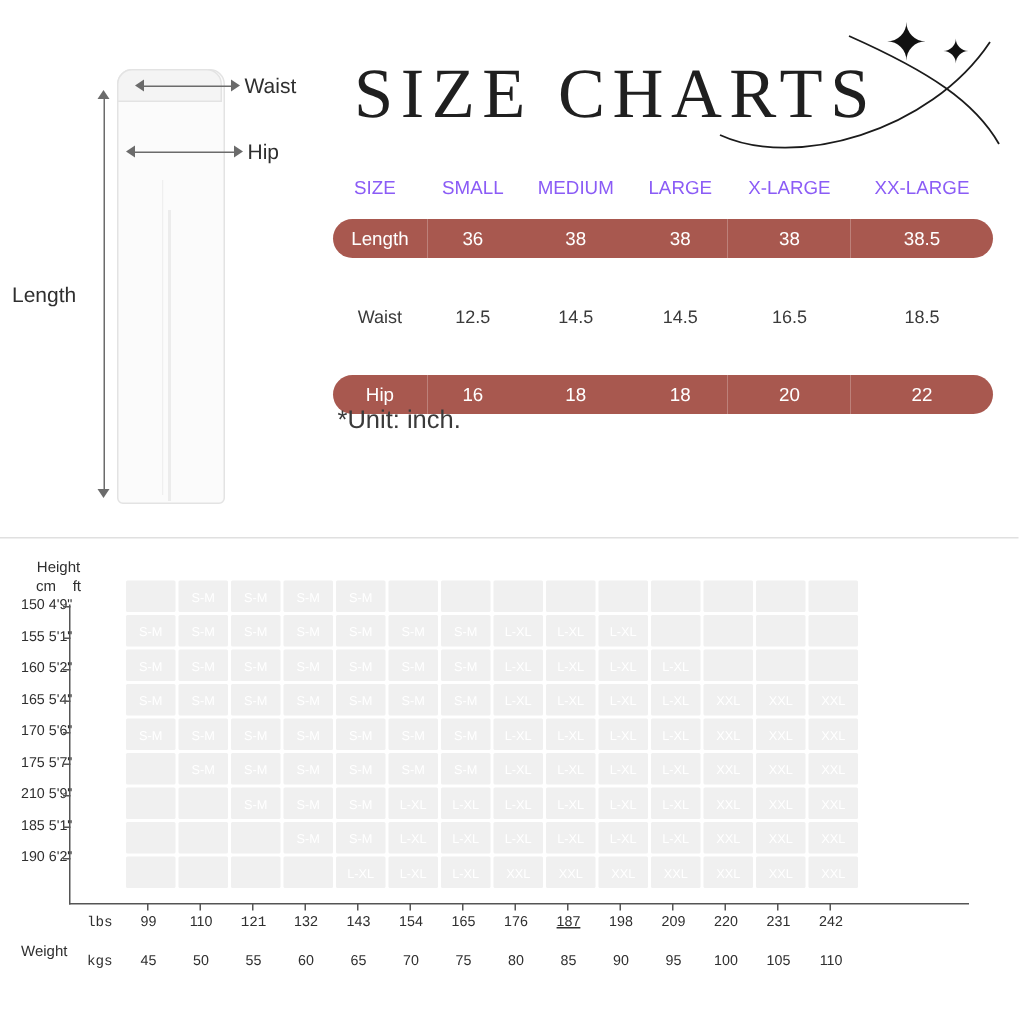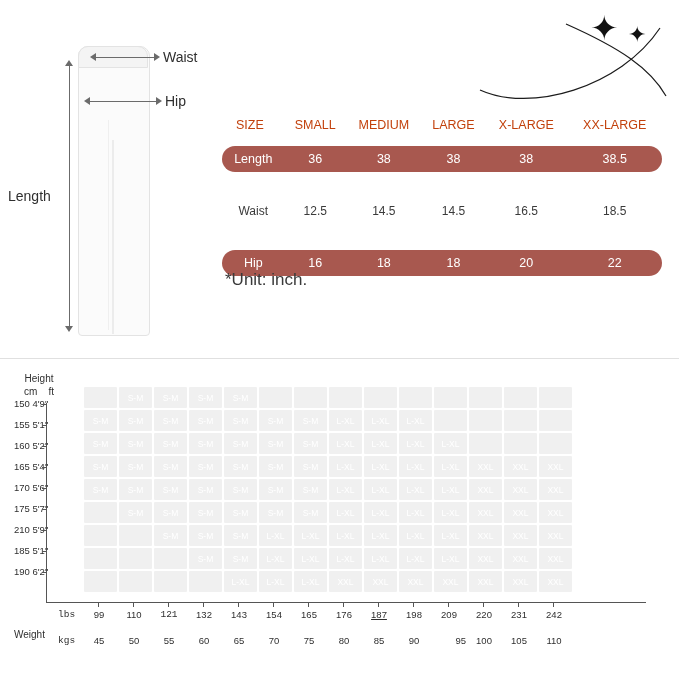--- a/index.html
+++ b/index.html
@@ -145,6 +145,7 @@
     <div class="dim-label" style="left:8px;top:188px;">Length</div>
   </div>
 
+  <div id="size-charts-title">SIZE CHARTS</div>
   <div class="sparkle" style="left:590px;top:8px;font-size:34px;">✦</div>
   <div class="sparkle" style="left:628px;top:22px;font-size:22px;">✦</div>
   <svg class="swoosh" style="left:470px;top:18px;" width="200" height="90">

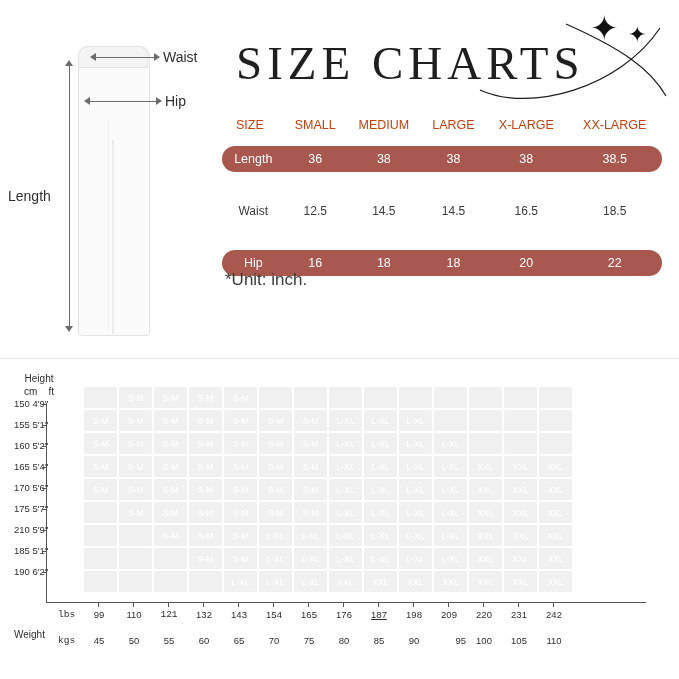--- a/index.html
+++ b/index.html
@@ -70,7 +70,7 @@
   #size-table th,#size-table td{
     text-align:center;padding:0;height:26px;vertical-align:middle;font-weight:normal;
   }
-  #size-table thead th{color:#c2410c;font-size:12.5px;padding-bottom:8px;}
+  #size-table thead th{color:#8b5cf6;font-size:12.5px;padding-bottom:8px;}
   #size-table thead th.first-col{text-align:left;padding-left:14px;}
   tr.band-row td{
     background:#a8584f;color:#fff;height:30px;font-size:12.5px;

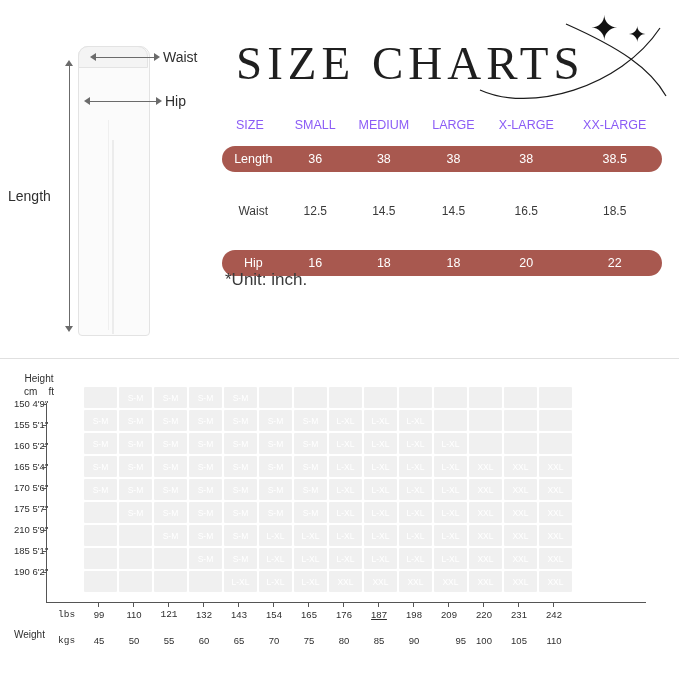--- a/index.html
+++ b/index.html
@@ -429,7 +429,7 @@
       <div class="wval" style="left: 397px; top: 250px;">198</div>
       <div class="wval" style="left: 397px; top: 276px;">90</div>
       <div class="wval" style="left: 432px; top: 250px;">209</div>
-      <div class="wval" style="left: 432px; top: 276px; text-align: right;">95</div>
+      <div class="wval" style="left: 432px; top: 276px;">95</div>
       <div class="wval" style="left: 467px; top: 250px;">220</div>
       <div class="wval" style="left: 467px; top: 276px;">100</div>
       <div class="wval" style="left: 502px; top: 250px;">231</div>

